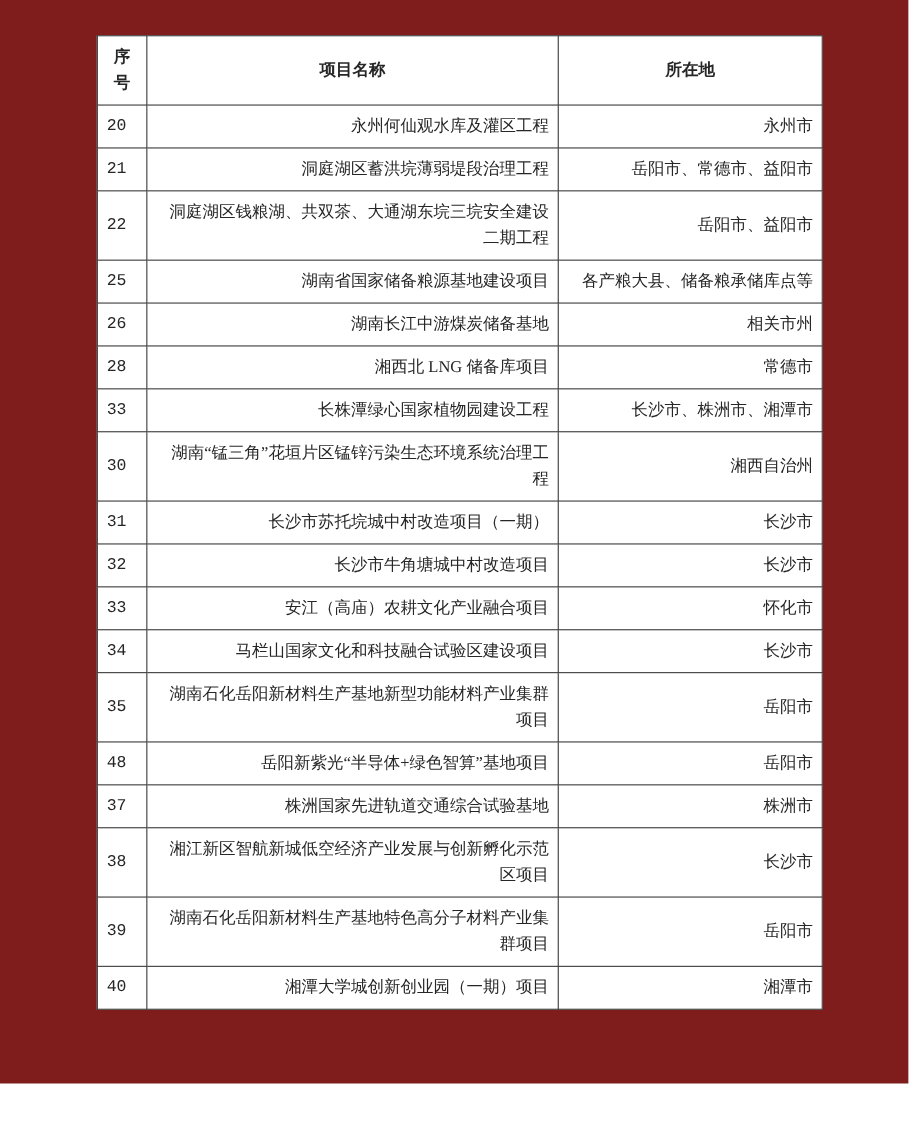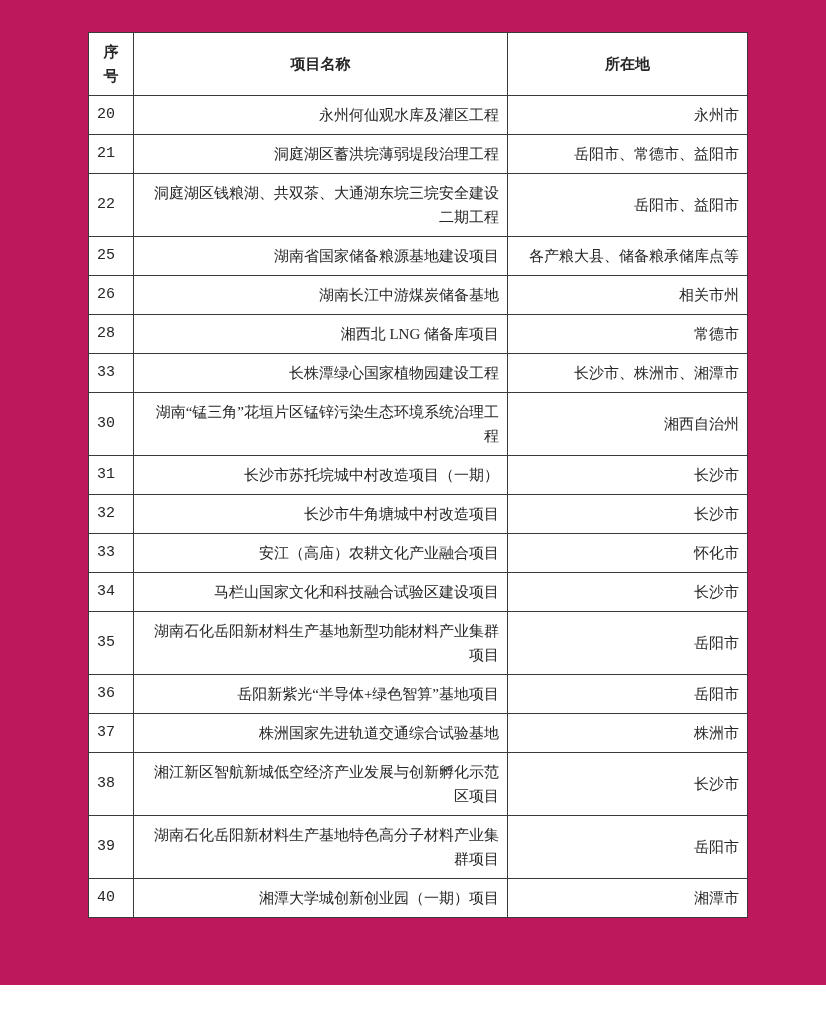--- a/index.html
+++ b/index.html
@@ -18,7 +18,7 @@
     position: relative;
     width: 826px;
     height: 985px;
-    background: #be185d;
+    background: #7f1d1d;
   }
   table.project-table {
     position: absolute;

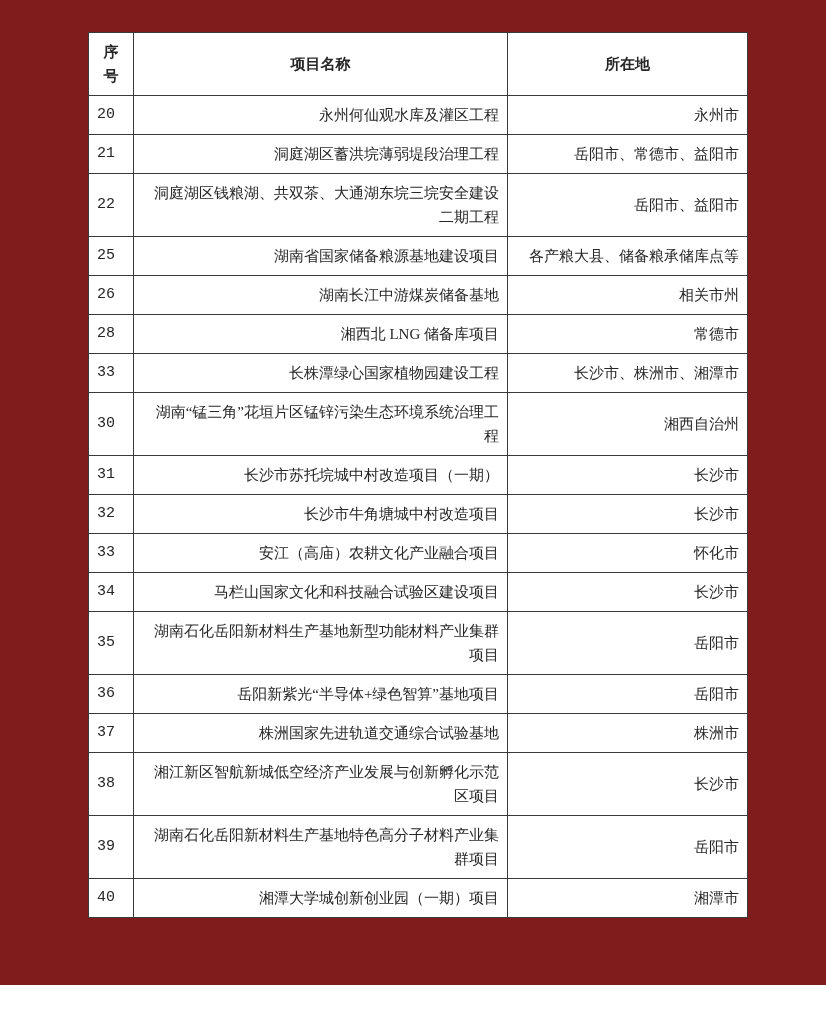--- a/index.html
+++ b/index.html
@@ -135,7 +135,7 @@
           <td class="cell-loc">岳阳市</td>
         </tr>
         <tr>
-          <td class="cell-no">36</td>
+          <td class="cell-no">48</td>
           <td class="cell-name">岳阳新紫光“半导体+绿色智算”基地项目</td>
           <td class="cell-loc">岳阳市</td>
         </tr>

